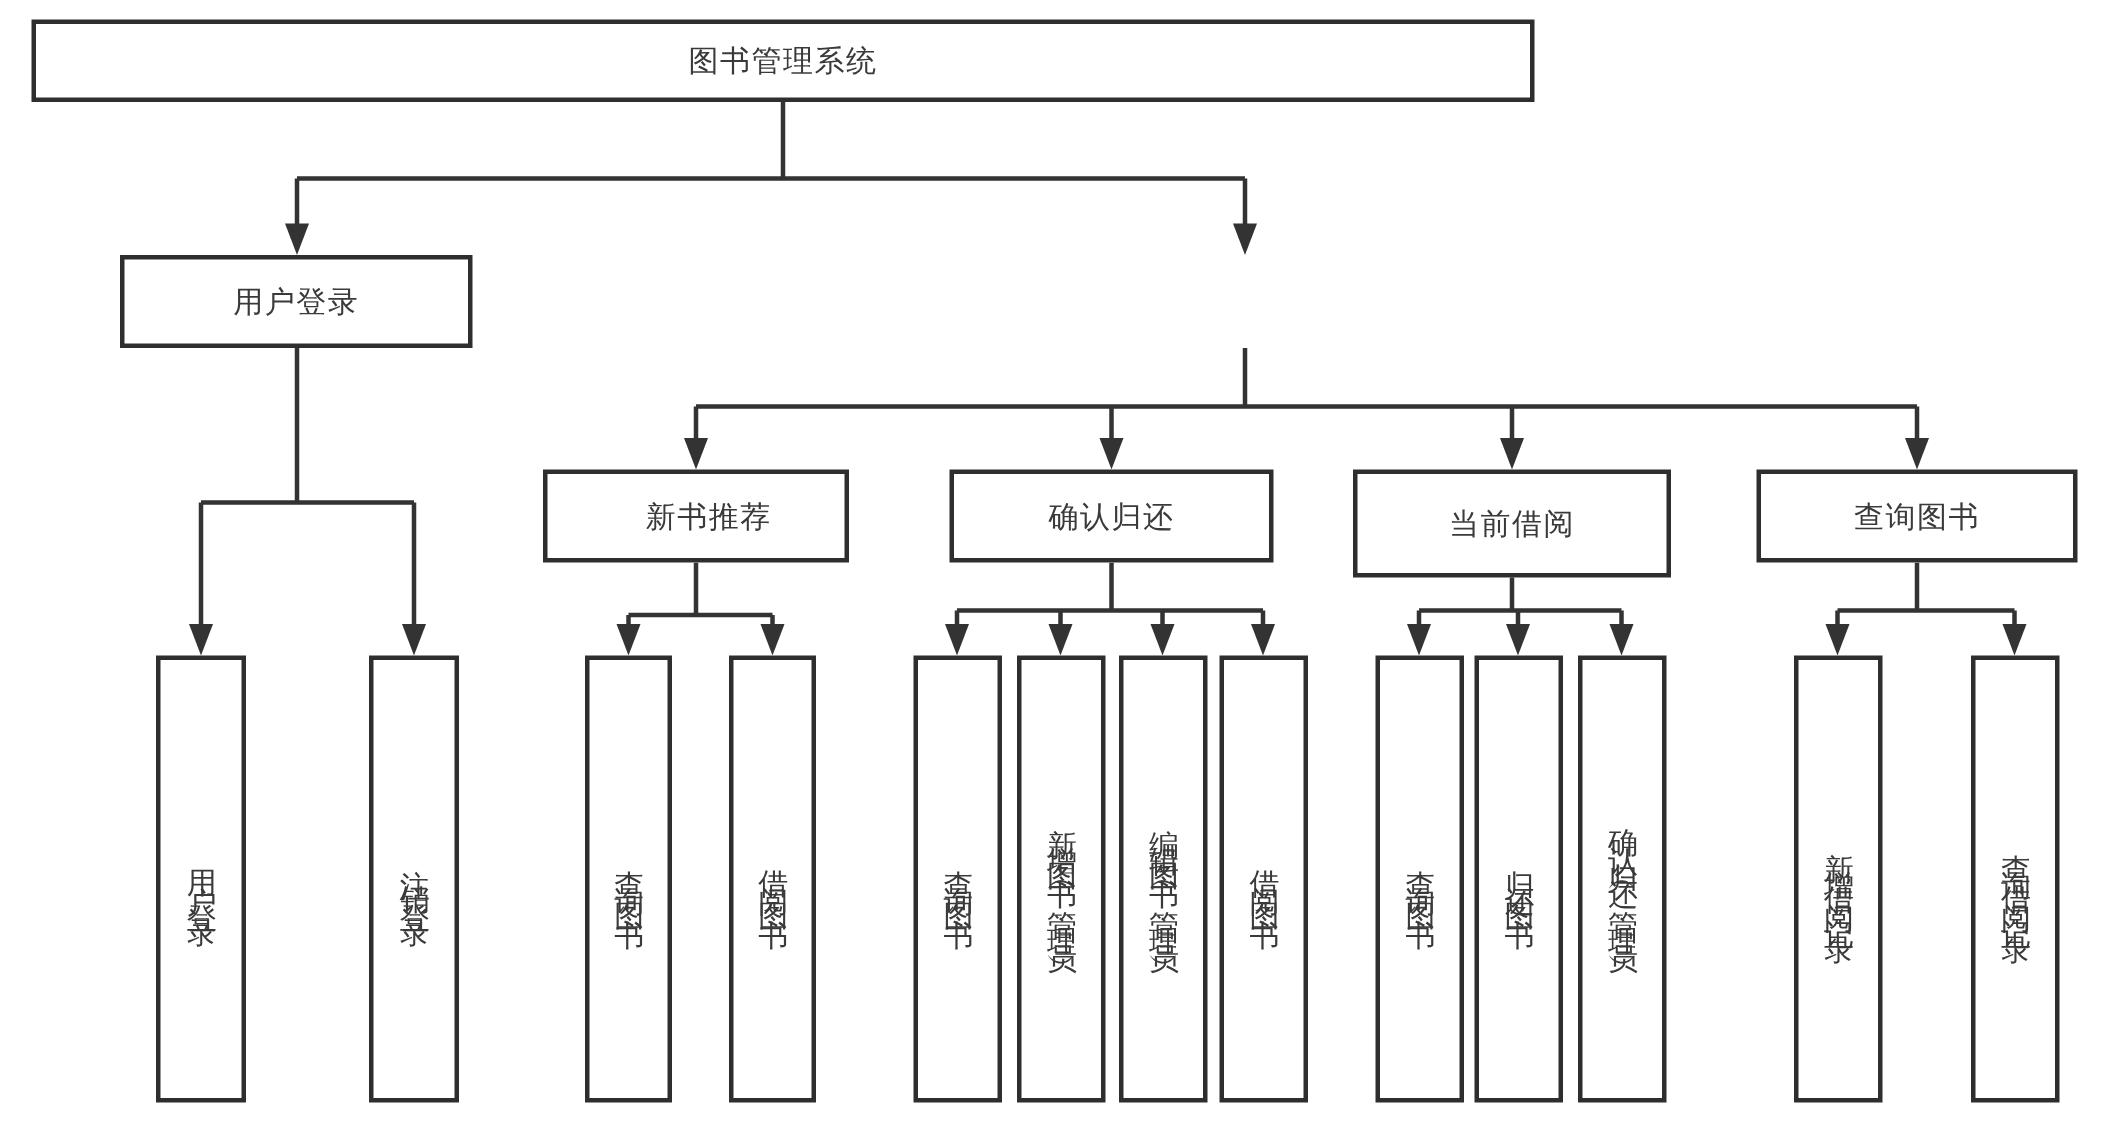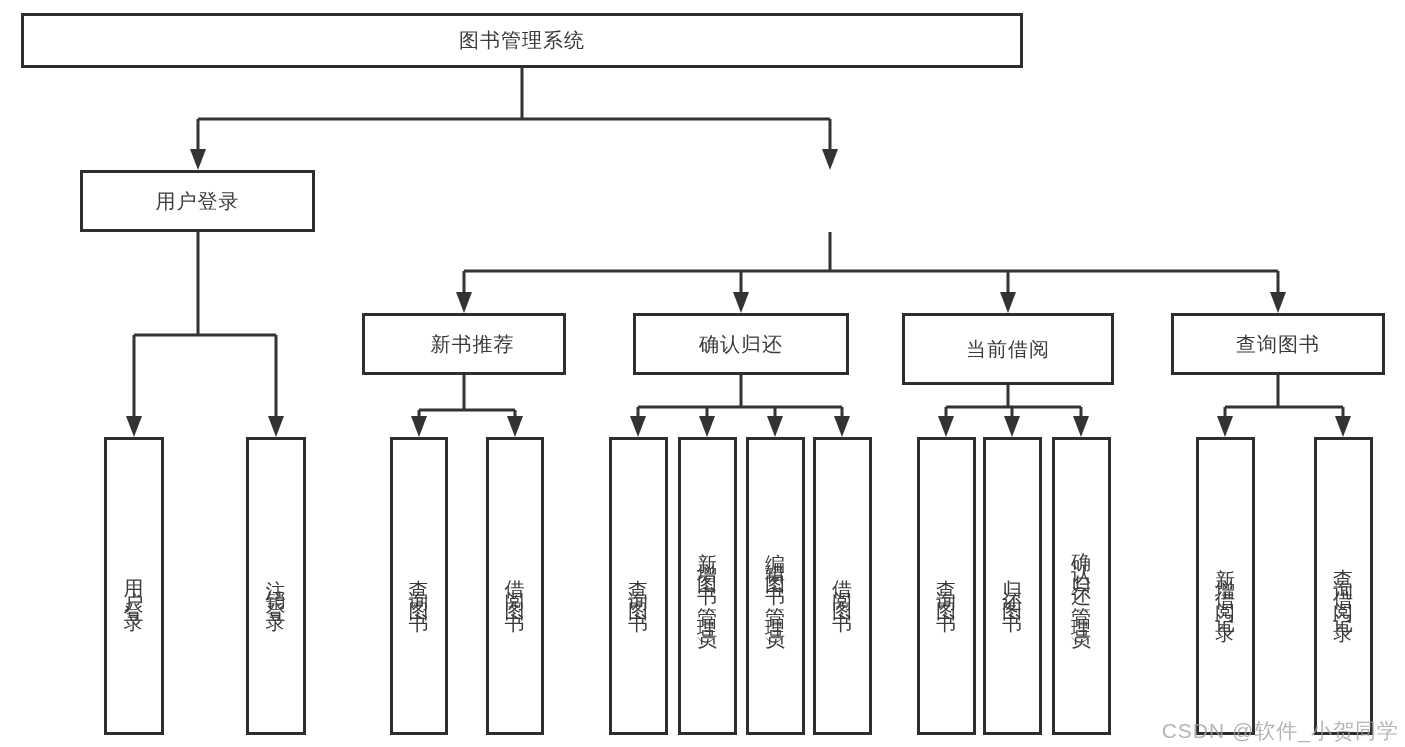--- a/index.html
+++ b/index.html
@@ -168,7 +168,6 @@
     <span class="vlabel">查询借阅记录</span>
   </div>
 
-  <div class="watermark">CSDN @软件_小贺同学</div>
 
 </div>
 

